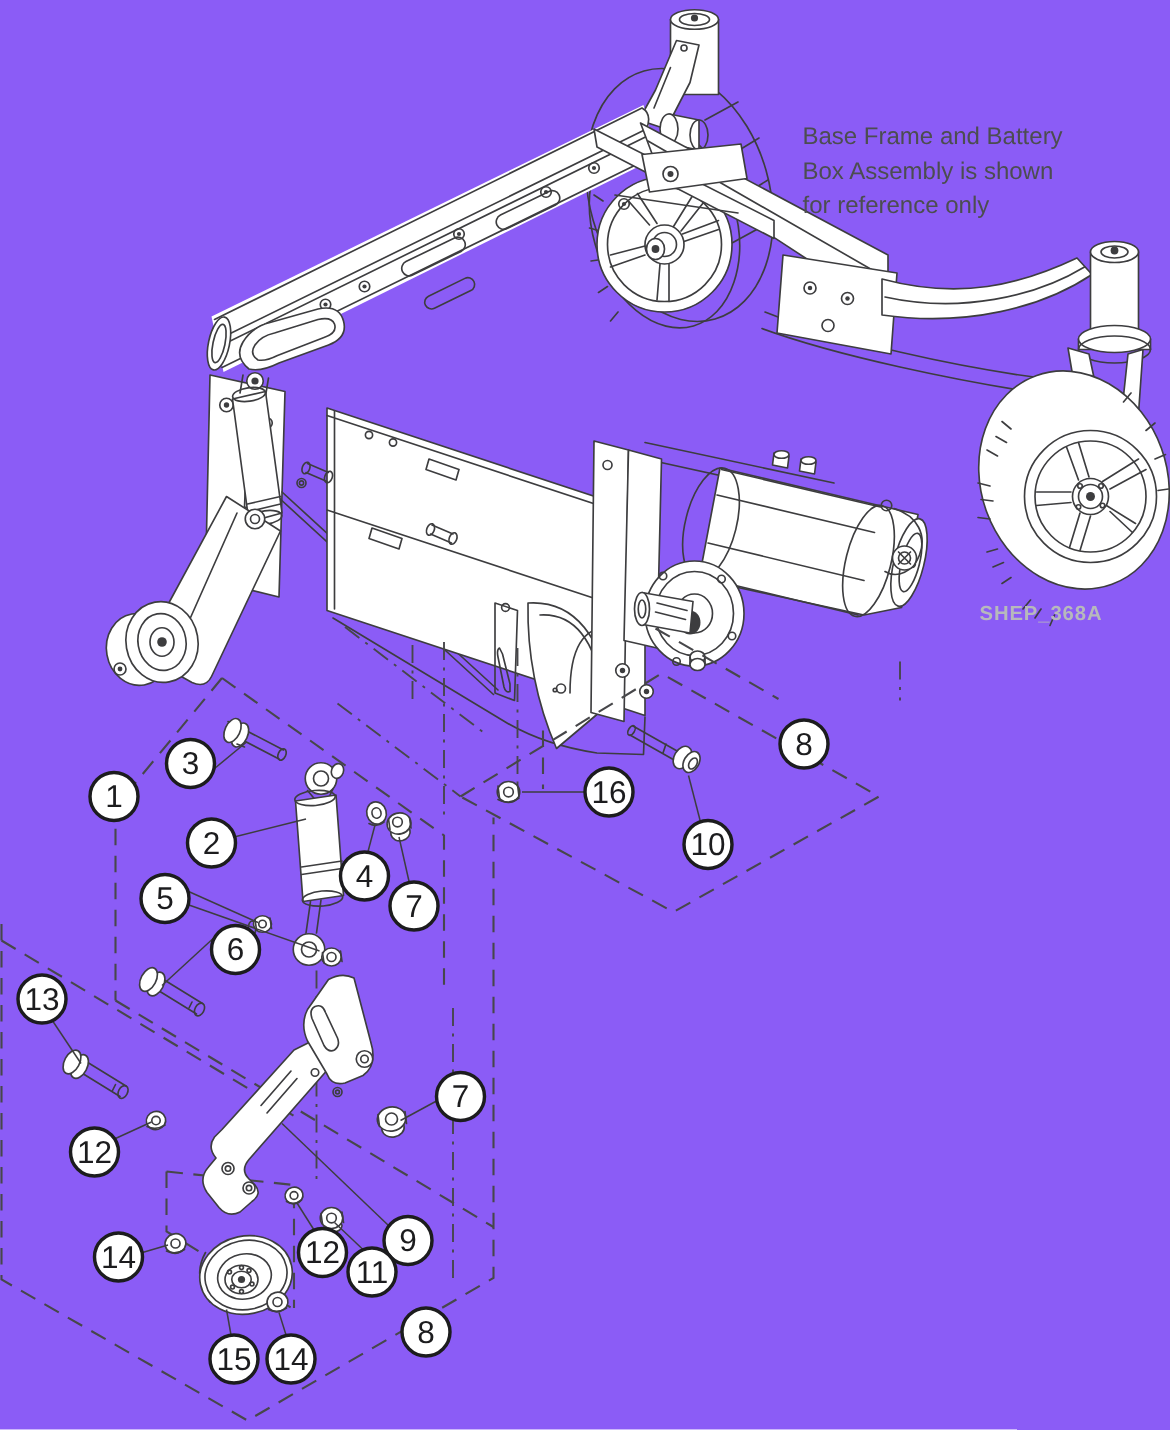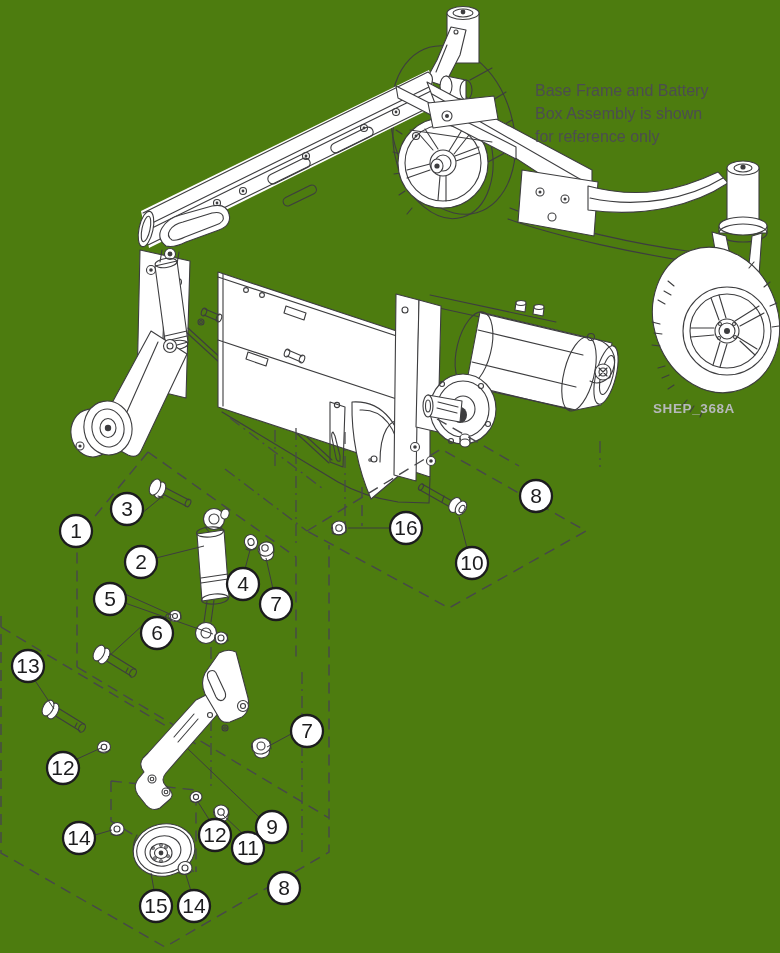--- a/index.html
+++ b/index.html
@@ -3,7 +3,7 @@
 <meta charset="utf-8">
 <style>
   html,body{margin:0;padding:0;background:#fff;}
-  .stage{position:relative;width:780px;height:953px;background:#4d7c0f;overflow:hidden;
+  .stage{position:relative;width:780px;height:953px;background:#8b5cf6;overflow:hidden;
          font-family:"Liberation Sans",sans-serif;}
   svg{display:block}
   .ln{fill:none;stroke:#3d3d3f;stroke-width:1.1;stroke-linecap:round;stroke-linejoin:round}

